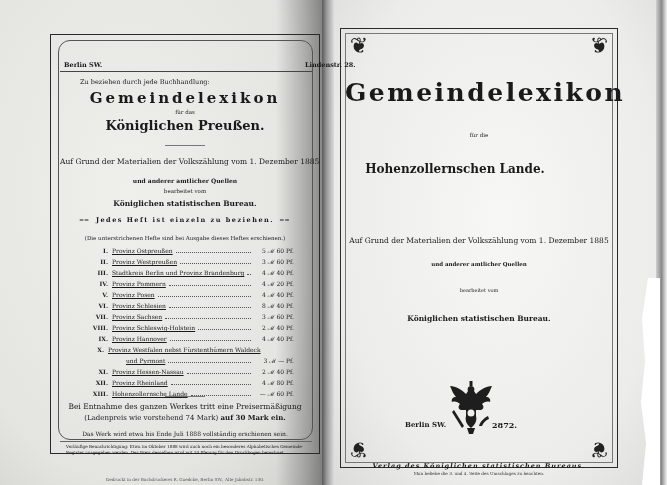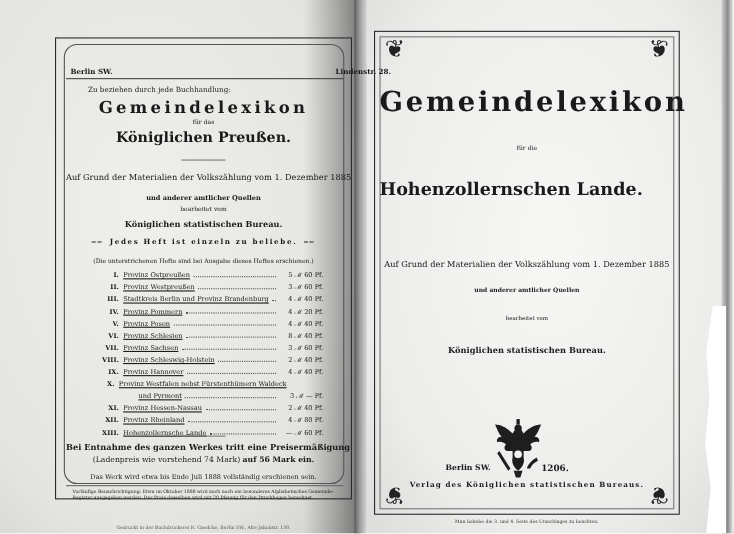--- a/index.html
+++ b/index.html
@@ -77,7 +77,7 @@
     
     .r-title { left: 345px; width: 268px; top: 78px; font-size: 25px; letter-spacing: 2.5px; font-weight: bold; }
     .r-fuer { left: 345px; width: 268px; top: 132px; font-size: 5.5px; }
-    .r-subtitle { left: 345px; width: 220px; top: 162px; font-size: 16px; font-weight: bold; }
+    .r-subtitle { left: 345px; width: 220px; top: 162px; font-size: 12px; font-weight: bold; }
     .r-basis { left: 345px; width: 268px; top: 236px; font-size: 7.5px; }
     .r-other { left: 345px; width: 268px; top: 261px; font-size: 5.5px; font-weight: bold; }
     .r-edited { left: 345px; width: 268px; top: 287px; font-size: 5px; }

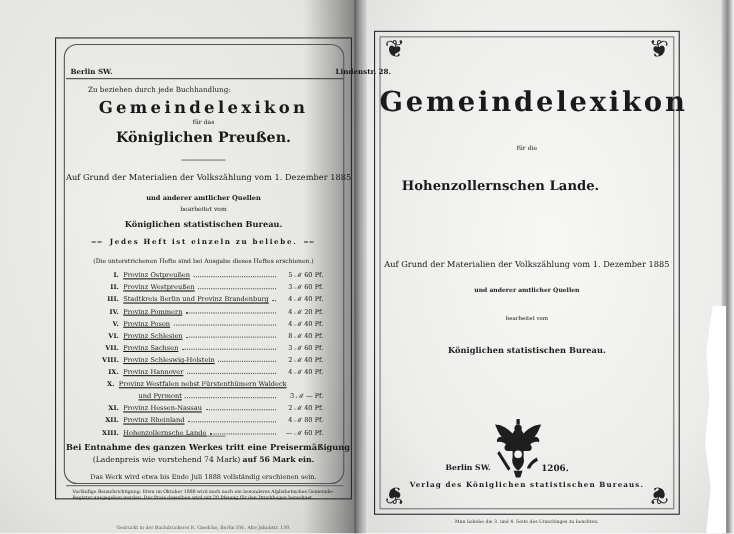--- a/index.html
+++ b/index.html
@@ -121,7 +121,7 @@
   <div class="txt l-other">und anderer amtlicher Quellen</div>
   <div class="txt l-edited">bearbeitet vom</div>
   <div class="txt l-bureau">Königlichen statistischen Bureau.</div>
-  <div class="txt l-each">Jedes Heft ist einzeln zu beliebe.</div>
+  <div class="txt l-each">Jedes Heft ist einzeln zu beziehen.</div>
   <div class="txt l-note">(Die unterstrichenen Hefte sind bei Ausgabe dieses Heftes erschienen.)</div>
 
   <div class="price-list">

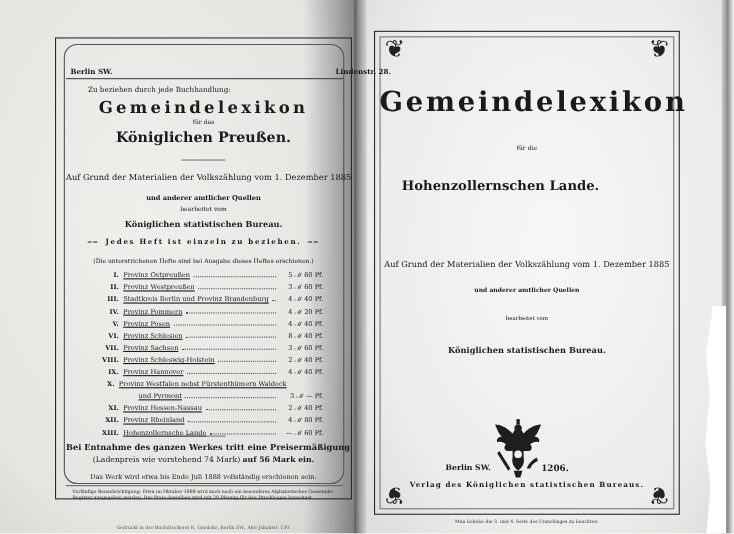--- a/index.html
+++ b/index.html
@@ -66,7 +66,7 @@
     .price-row.cont .name { padding-left: 14px; }
 
     .l-rule3 { position: absolute; left: 165px; width: 40px; top: 396px; border-top: 1px solid #777; }
-    .l-offer1 { left: 60px; width: 250px; top: 402px; font-size: 7.5px; font-weight: bold; }
+    .l-offer1 { left: 60px; width: 250px; top: 402px; font-size: 7.5px; font-weight: normal; }
     .l-offer2 { left: 60px; width: 250px; top: 413px; font-size: 7px; }
     .l-offer2 b { font-weight: bold; }
     .l-complete { left: 60px; width: 250px; top: 430px; font-size: 6px; }

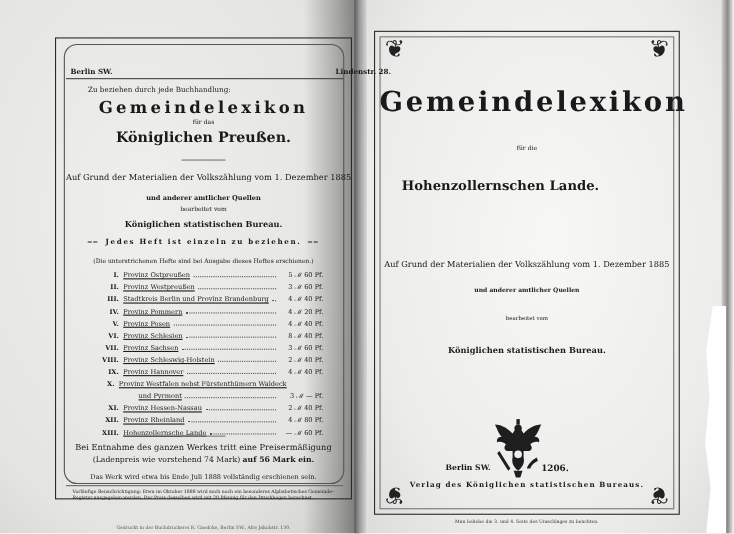--- a/index.html
+++ b/index.html
@@ -212,7 +212,7 @@
 
   <div class="l-rule3"></div>
   <div class="txt l-offer1">Bei Entnahme des ganzen Werkes tritt eine Preisermäßigung</div>
-  <div class="txt l-offer2"><span>(Ladenpreis wie vorstehend 74 Mark)</span> <b>auf 56 Mark ein.</b></div>
+  <div class="txt l-offer2"><span>(Ladenpreis wie vorstehend 74 Mark)</span> <b>auf 30 Mark ein.</b></div>
   <div class="txt l-complete">Das Werk wird etwa bis Ende Juli 1888 vollständig erschienen sein.</div>
   <div class="l-rule4"></div>
   <div class="txt l-prelim">Vorläufige Benachrichtigung: Etwa im Oktober 1888 wird auch noch ein besonderes Alphabetisches Gemeinde-Register ausgegeben werden. Der Preis desselben wird mit 20 Pfennig für den Druckbogen berechnet.</div>

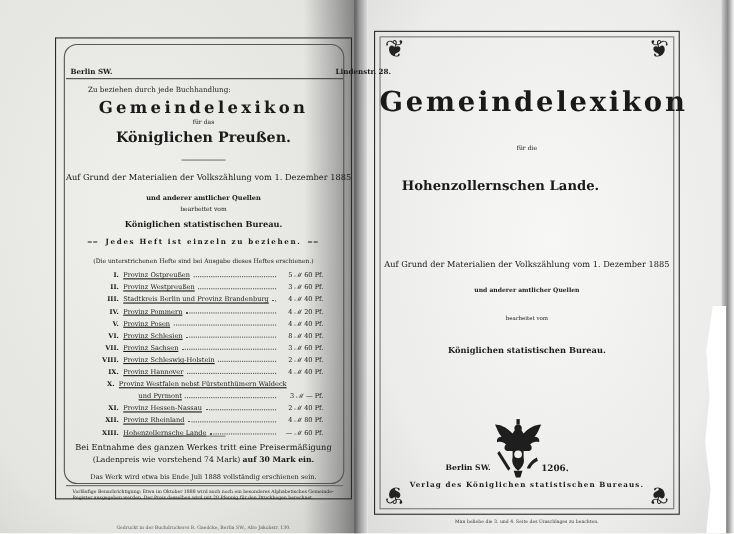--- a/index.html
+++ b/index.html
@@ -237,7 +237,7 @@
     </g>
   </svg>
   <div class="txt r-city">Berlin SW.</div>
-  <div class="txt r-year">1206.</div>
+  <div class="txt r-year">2872.</div>
   <div class="txt frak r-publisher">Verlag des Königlichen statistischen Bureaus.</div>
   <div class="txt r-footnote">Man beliebe die 3. und 4. Seite des Umschlages zu beachten.</div>
 </div>

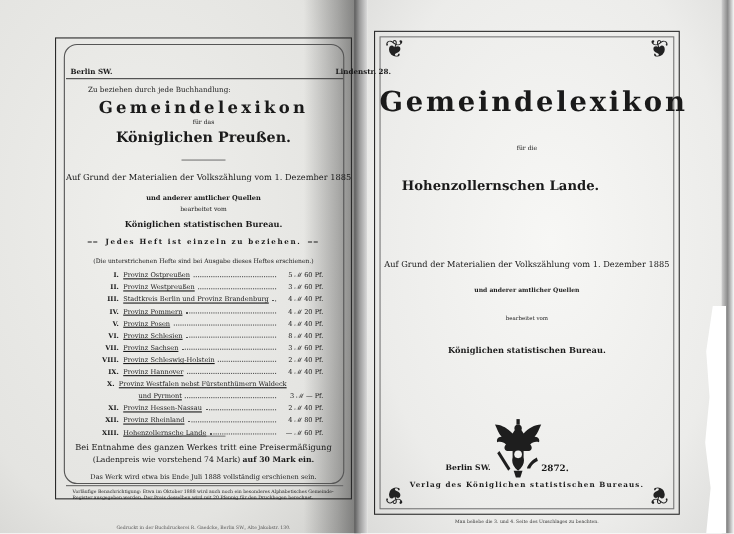--- a/index.html
+++ b/index.html
@@ -85,7 +85,7 @@
     .eagle { position: absolute; left: 446px; top: 380px; width: 50px; height: 55px; }
     .r-city { left: 405px; top: 420px; font-size: 7px; font-weight: bold; text-align: left; }
     .r-year { left: 492px; top: 420px; font-size: 8px; font-weight: bold; text-align: left; }
-    .r-publisher { left: 345px; width: 268px; top: 437px; font-size: 6.5px; letter-spacing: 1px; }
+    .r-publisher { left: 345px; width: 268px; top: 462px; font-size: 6.5px; letter-spacing: 1px; font-style: italic; }
     .r-footnote { left: 345px; width: 268px; top: 471px; font-size: 4.2px; color: #333; }
   </style>
 </head>

